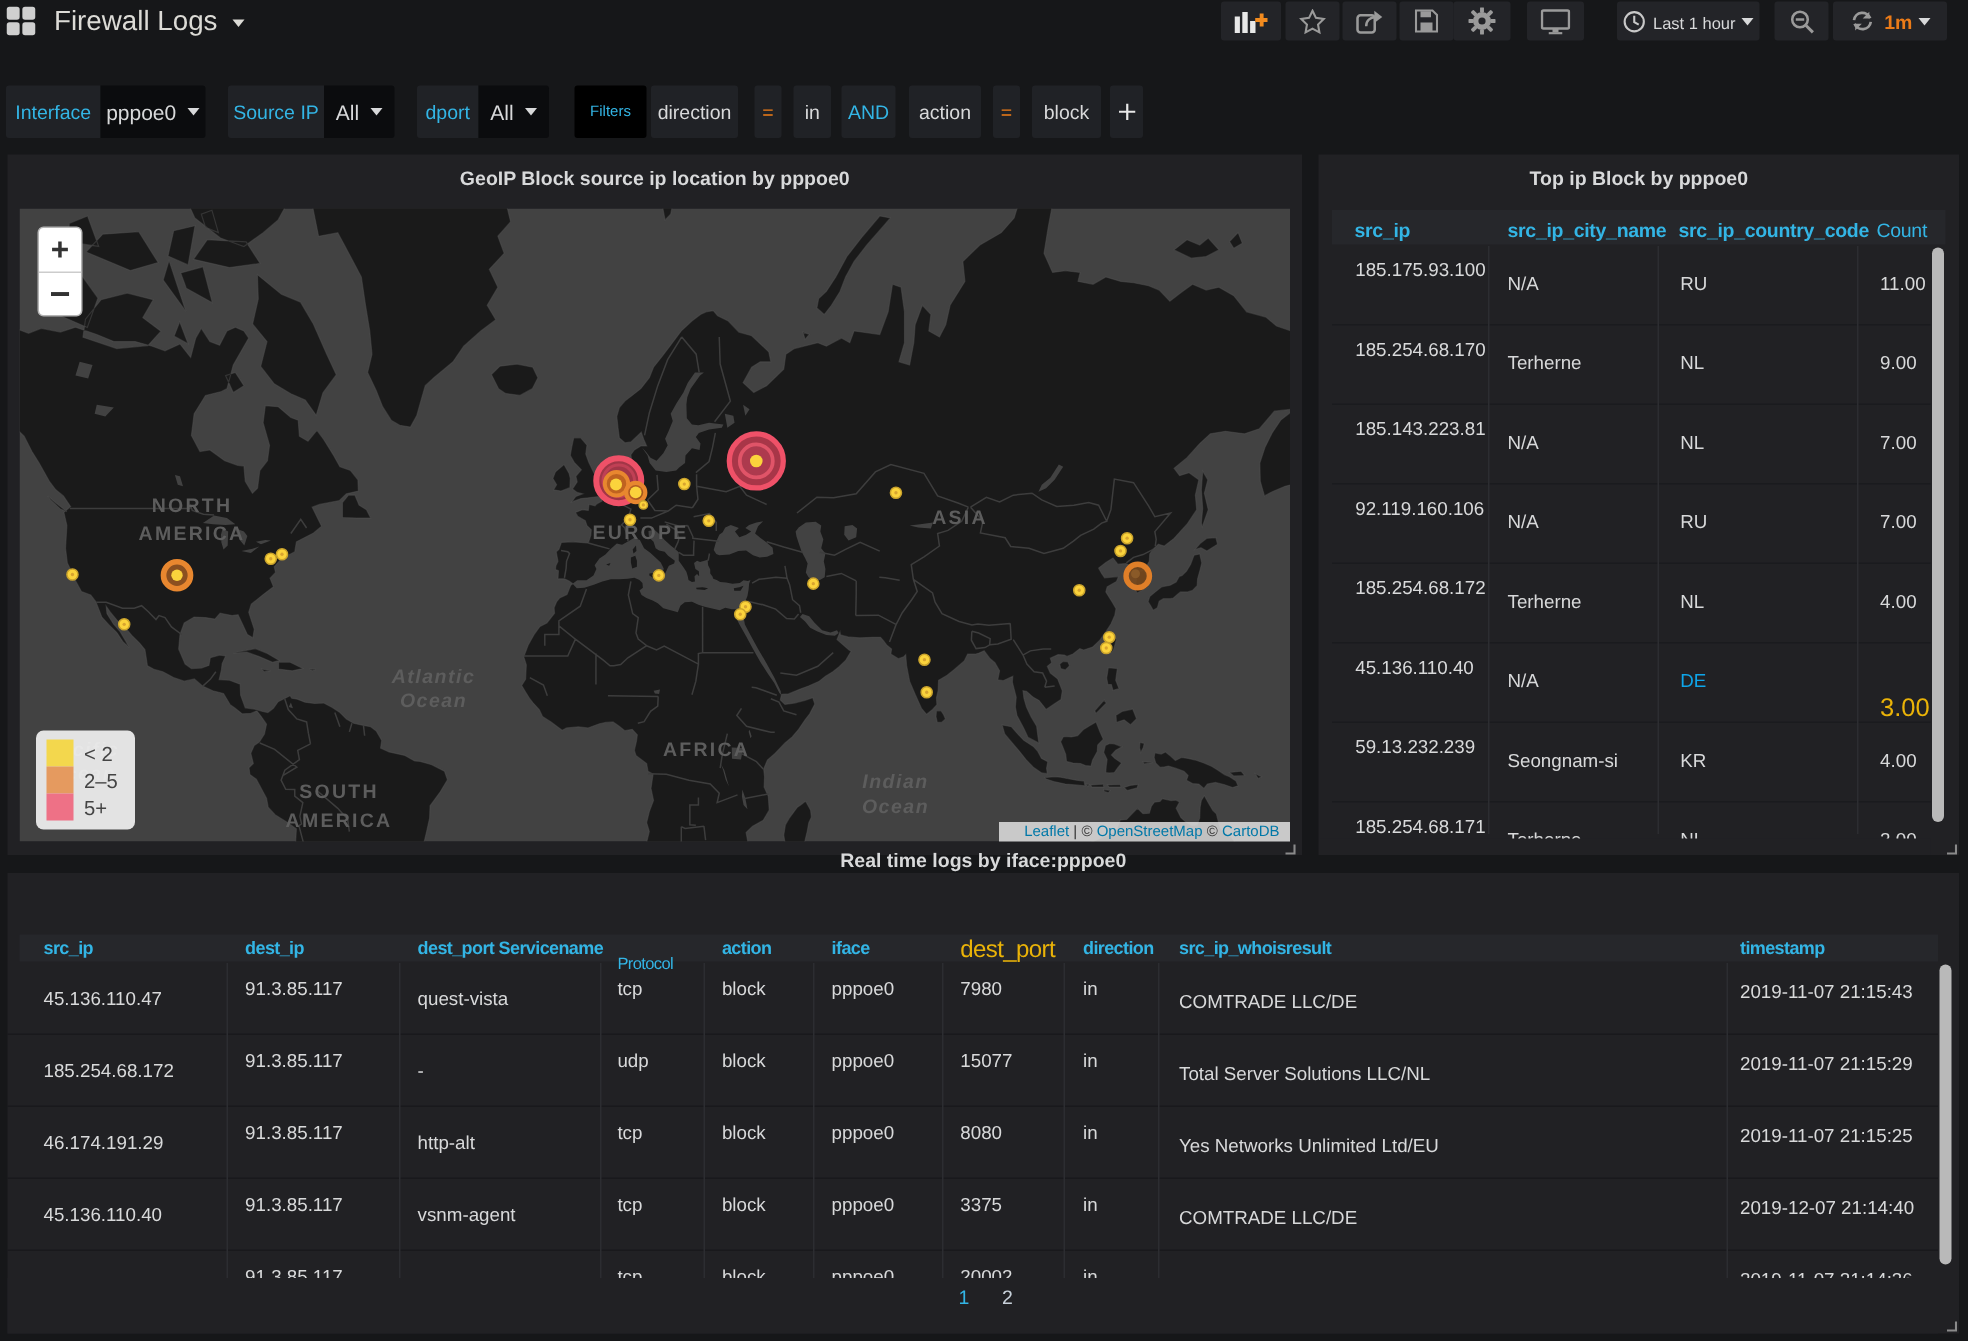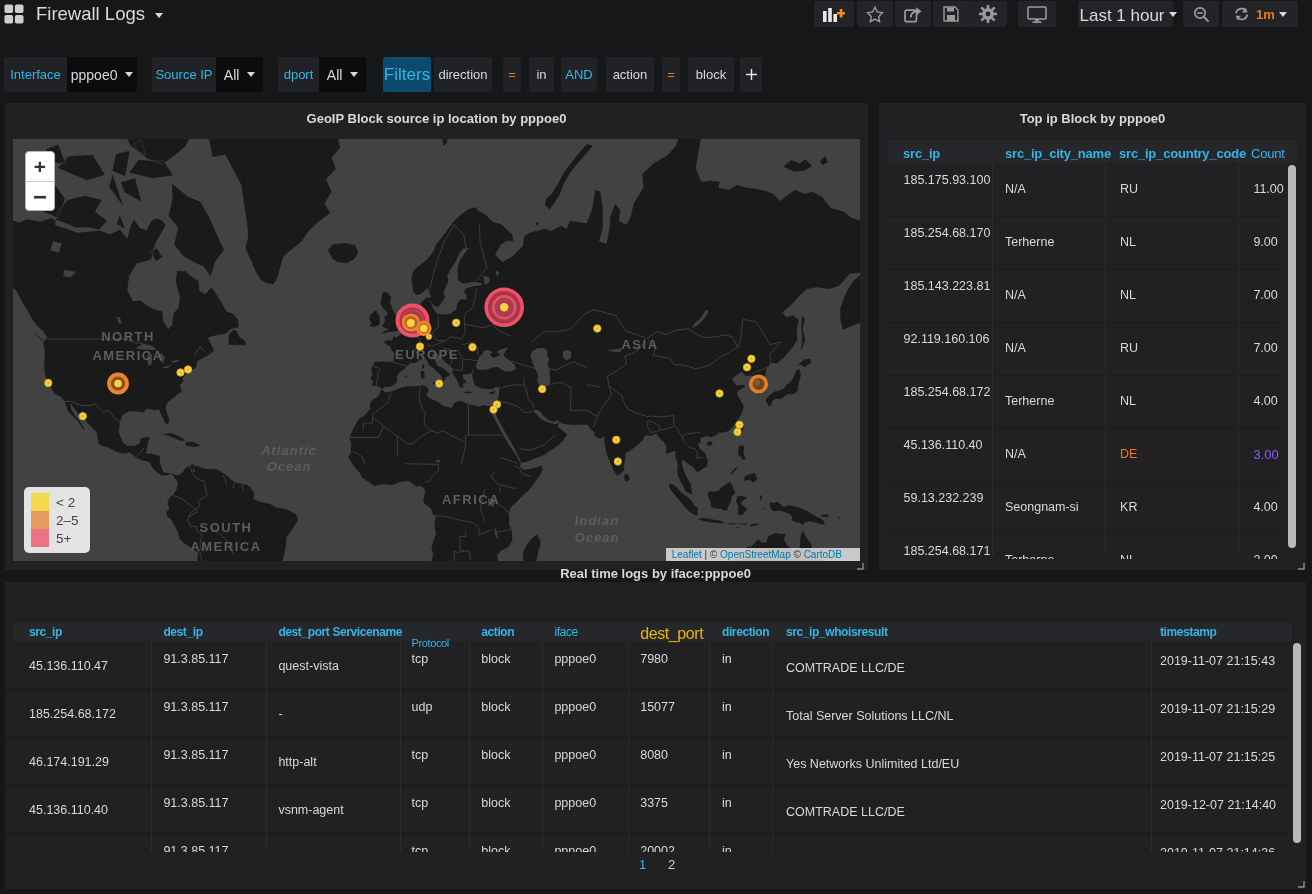--- a/index.html
+++ b/index.html
@@ -67,7 +67,7 @@
         <circle cx="7.5" cy="7.5" r="6.4" fill="none" stroke="#c8c8c8" stroke-width="1.4"></circle>
         <path d="M7.5 3.5v4.3l3 1.6" fill="none" stroke="#c8c8c8" stroke-width="1.4"></path>
       </svg>
-      <span style="color:#d8d9da;font-size:17px;margin:4px 4px 0 5px">Last 1 hour</span>
+      <span style="color:#d8d9da;font-size:11px;margin:4px 4px 0 5px">Last 1 hour</span>
       <span style="display:inline-block;width:0;height:0;border-left:4.5px solid transparent;border-right:4.5px solid transparent;border-top:5px solid #d8d9da;vertical-align:middle;margin-left:0px"></span>
     </div>
 <div style="position:absolute;left:1183px;top:1px;width:36px;height:26px;background:#232428;border-radius:2px;display:flex;align-items:center;justify-content:center;white-space:nowrap">

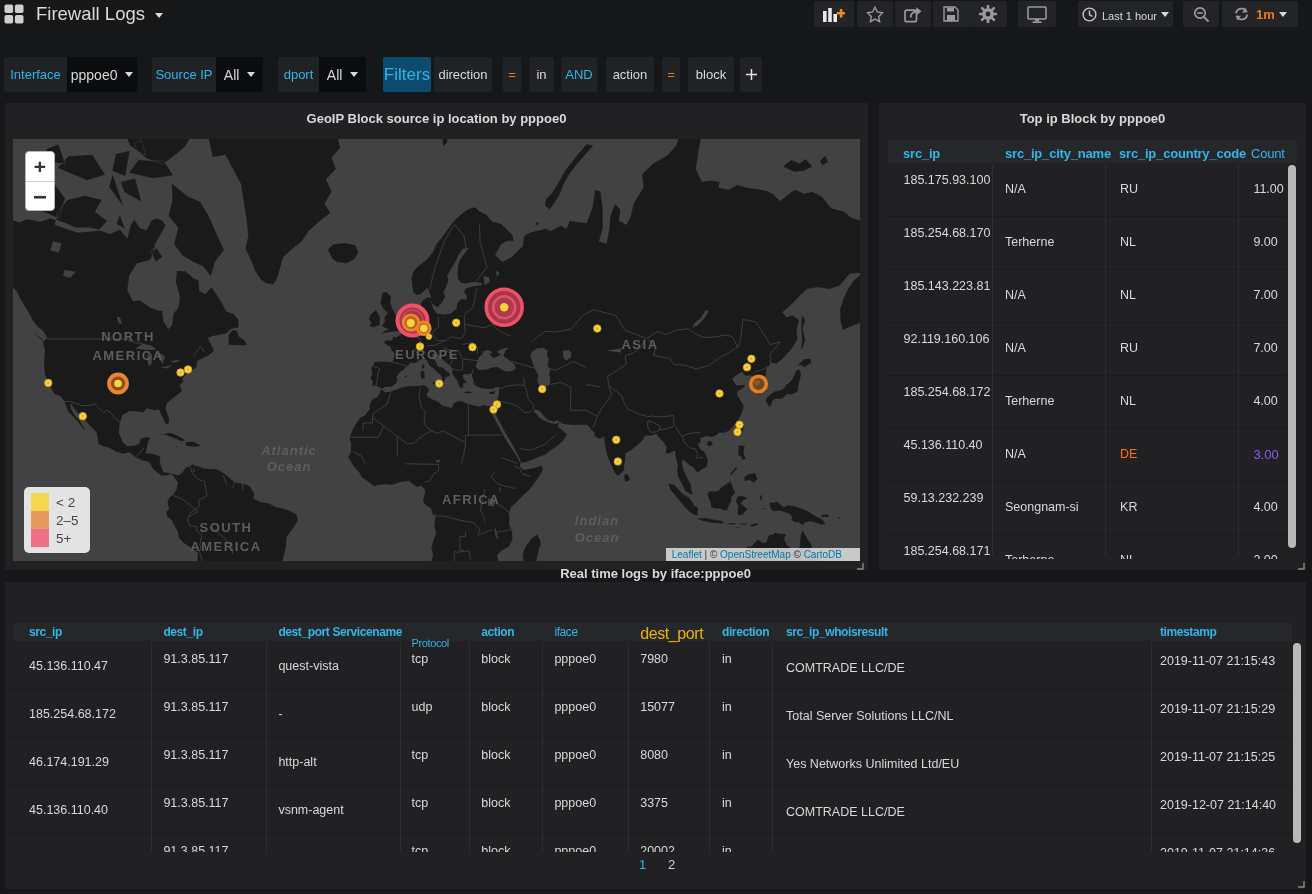--- a/index.html
+++ b/index.html
@@ -99,7 +99,7 @@
     <div style="width:41px;background:#202226;color:#33b5e5;font-size:13px;display:flex;align-items:center;justify-content:center;border-radius:2px 0 0 2px">dport</div>
     <div style="width:47px;background:#0b0c0e;color:#d8d9da;font-size:14px;display:flex;align-items:center;justify-content:center;border-radius:0 2px 2px 0">All&nbsp;&nbsp;<span style="display:inline-block;width:0;height:0;border-left:4.5px solid transparent;border-right:4.5px solid transparent;border-top:5px solid #d8d9da;vertical-align:middle;margin-left:0px"></span></div>
   </div>
-<div style="position:absolute;left:383px;top:57px;width:48px;height:35px;background:#0c4a6e;color:#33b5e5;font-size:17px;font-weight:400;display:flex;align-items:center;justify-content:center;border-radius:2px">Filters</div>
+<div style="position:absolute;left:383px;top:57px;width:48px;height:35px;background:#000000;color:#33b5e5;font-size:10px;font-weight:400;display:flex;align-items:center;justify-content:center;border-radius:2px">Filters</div>
 <div style="position:absolute;left:434px;top:57px;width:58px;height:35px;background:#202226;color:#d8d9da;font-size:13px;font-weight:400;display:flex;align-items:center;justify-content:center;border-radius:2px">direction</div>
 <div style="position:absolute;left:503px;top:57px;width:18px;height:35px;background:#202226;color:#eb7b18;font-size:13px;font-weight:400;display:flex;align-items:center;justify-content:center;border-radius:2px">=</div>
 <div style="position:absolute;left:529px;top:57px;width:25px;height:35px;background:#202226;color:#d8d9da;font-size:13px;font-weight:400;display:flex;align-items:center;justify-content:center;border-radius:2px">in</div>

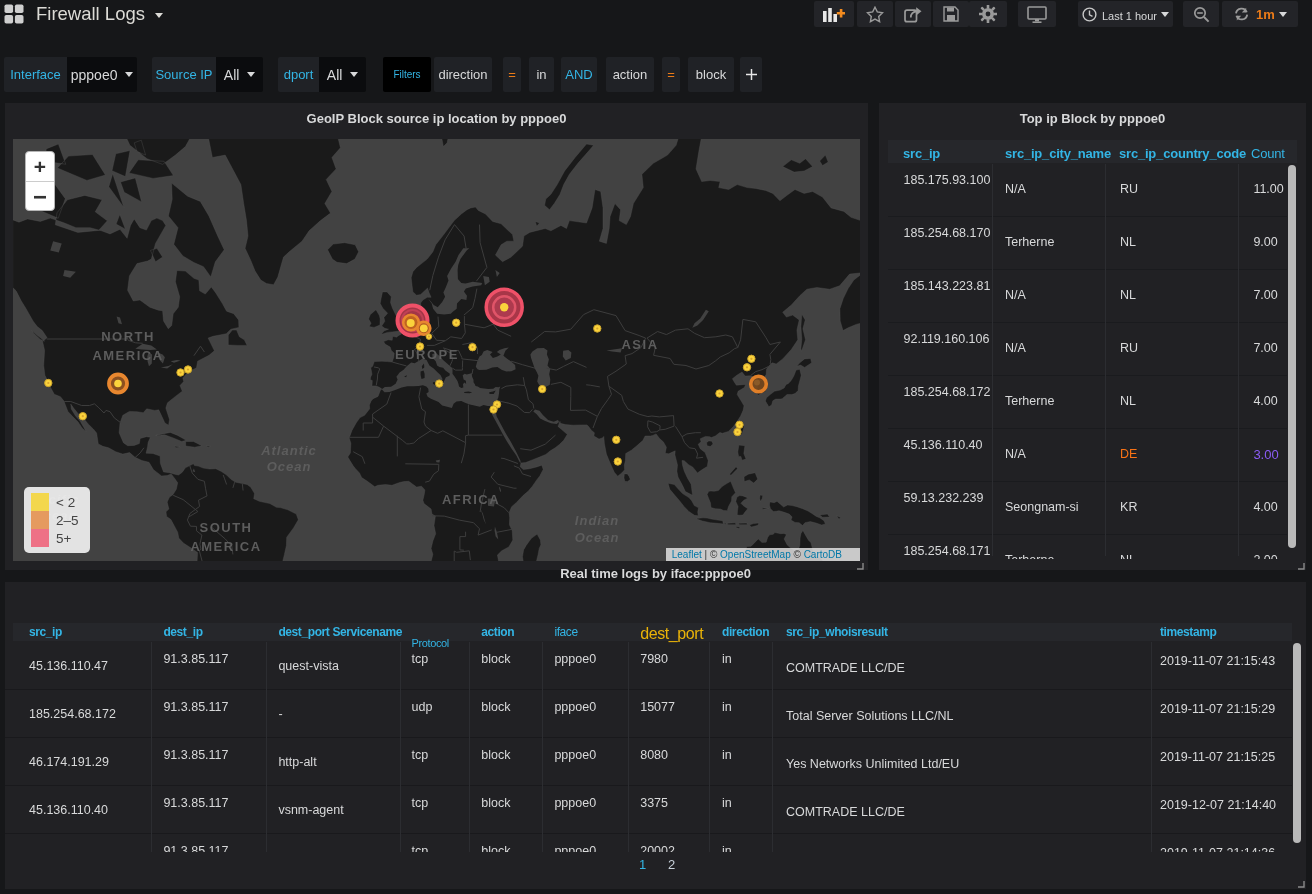--- a/index.html
+++ b/index.html
@@ -249,7 +249,7 @@
 <div style="position:absolute;left:1253.4px;top:394.0px;font-size:12.5px;color:#d8d9da">4.00</div>
 <div style="position:absolute;left:903.5px;top:438.0px;font-size:12.5px;color:#d8d9da">45.136.110.40</div>
 <div style="position:absolute;left:1005.0px;top:447.0px;font-size:12.5px;color:#d8d9da">N/A</div>
-<div style="position:absolute;left:1120.1px;top:447.0px;font-size:12.5px;color:#f97316">DE</div>
+<div style="position:absolute;left:1120.1px;top:447.0px;font-size:12.5px;color:#0ea5e9">DE</div>
 <div style="position:absolute;left:1253.4px;top:447.0px;font-size:13px;color:#8b5cf6">3.00</div>
 <div style="position:absolute;left:903.5px;top:491.0px;font-size:12.5px;color:#d8d9da">59.13.232.239</div>
 <div style="position:absolute;left:1005.0px;top:500.0px;font-size:12.5px;color:#d8d9da">Seongnam-si</div>

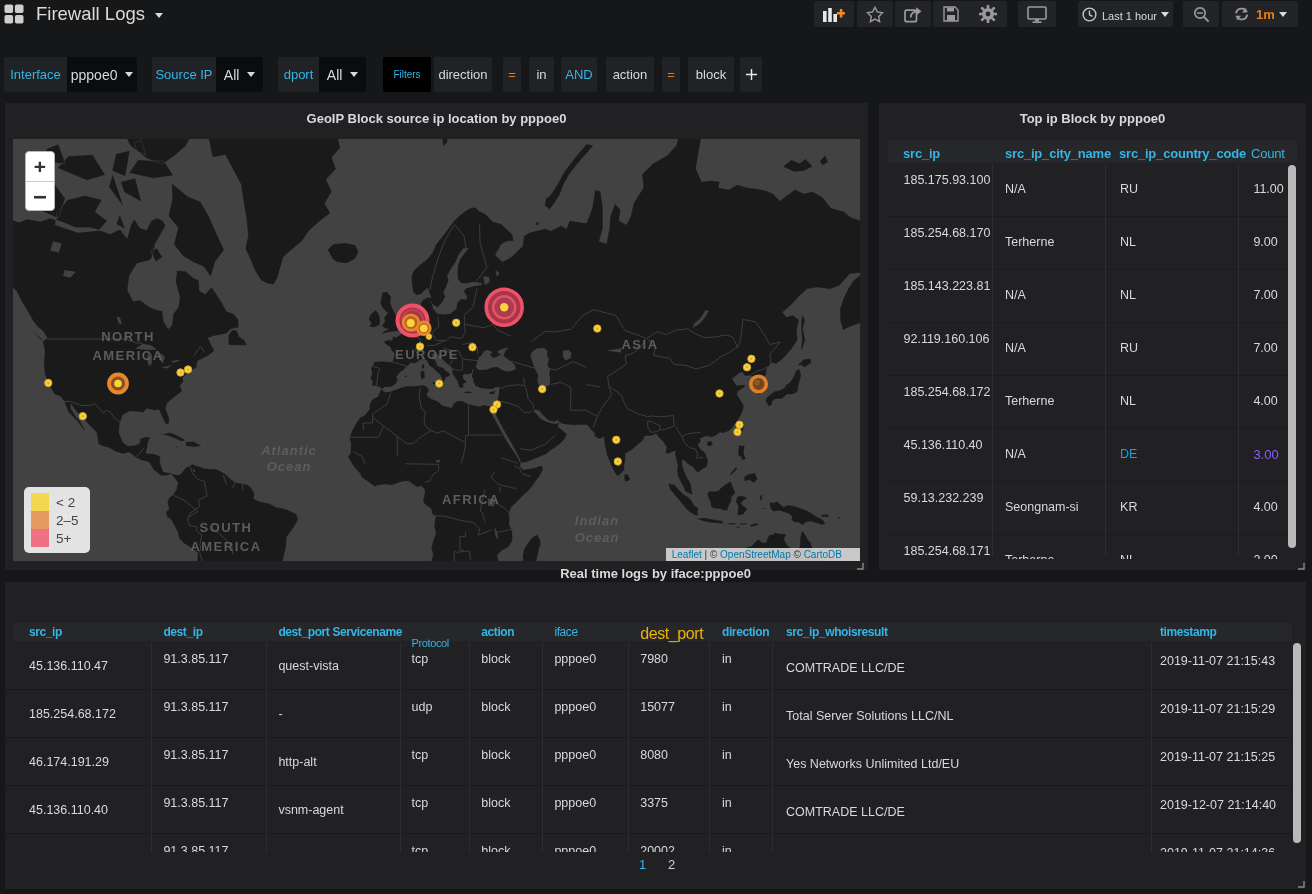--- a/index.html
+++ b/index.html
@@ -250,7 +250,7 @@
 <div style="position:absolute;left:903.5px;top:438.0px;font-size:12.5px;color:#d8d9da">45.136.110.40</div>
 <div style="position:absolute;left:1005.0px;top:447.0px;font-size:12.5px;color:#d8d9da">N/A</div>
 <div style="position:absolute;left:1120.1px;top:447.0px;font-size:12.5px;color:#0ea5e9">DE</div>
-<div style="position:absolute;left:1253.4px;top:447.0px;font-size:13px;color:#8b5cf6">3.00</div>
+<div style="position:absolute;left:1253.4px;top:462px;font-size:17px;color:#eab308">3.00</div>
 <div style="position:absolute;left:903.5px;top:491.0px;font-size:12.5px;color:#d8d9da">59.13.232.239</div>
 <div style="position:absolute;left:1005.0px;top:500.0px;font-size:12.5px;color:#d8d9da">Seongnam-si</div>
 <div style="position:absolute;left:1120.1px;top:500.0px;font-size:12.5px;color:#d8d9da">KR</div>

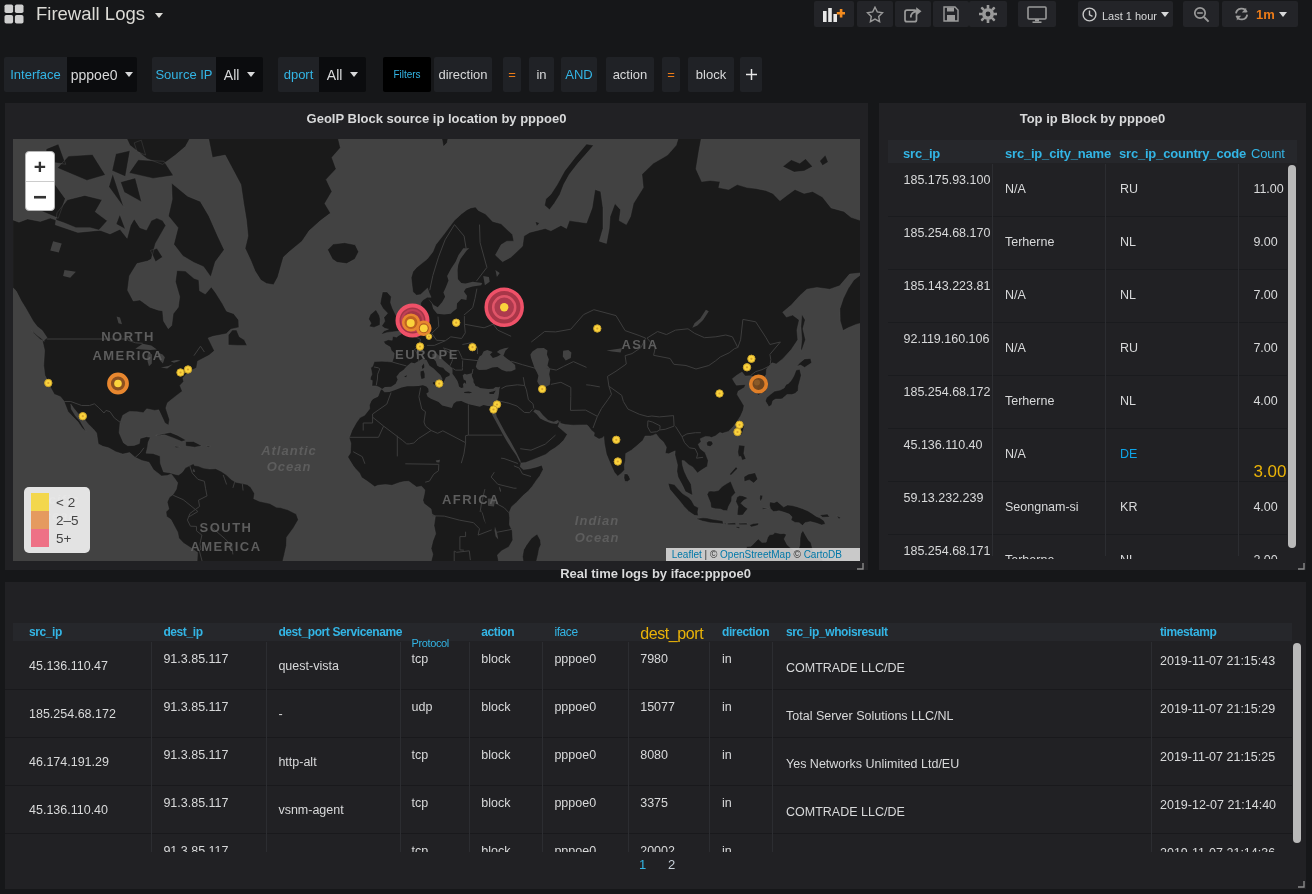--- a/index.html
+++ b/index.html
@@ -210,7 +210,7 @@
 <div style="position:absolute;left:56px;top:495px;font-size:13.5px;color:#444">&lt; 2</div>
 <div style="position:absolute;left:56px;top:513px;font-size:13.5px;color:#444">2–5</div>
 <div style="position:absolute;left:56px;top:531px;font-size:13.5px;color:#444">5+</div>
-<div style="position:absolute;left:666px;top:548px;width:194px;height:13px;background:rgba(230,230,230,0.82);font-size:10px;color:#333;text-align:right;padding-right:18px;line-height:13px">
+<div style="position:absolute;left:666px;top:548px;width:194px;height:13px;background:rgba(230,230,230,0.82);font-size:10px;color:#333;text-align:right;padding-right:7px;line-height:13px">
 <span style="color:#0078a8">Leaflet</span> | © <span style="color:#0078a8">OpenStreetMap</span> © <span style="color:#0078a8">CartoDB</span></div>
 <div style="position:absolute;left:888px;top:140px;width:409px;height:23px;background:#26272b"></div>
 <div style="position:absolute;left:903px;top:146px;font-size:13px;font-weight:700;color:#33b5e5;letter-spacing:-0.2px">src_ip</div>

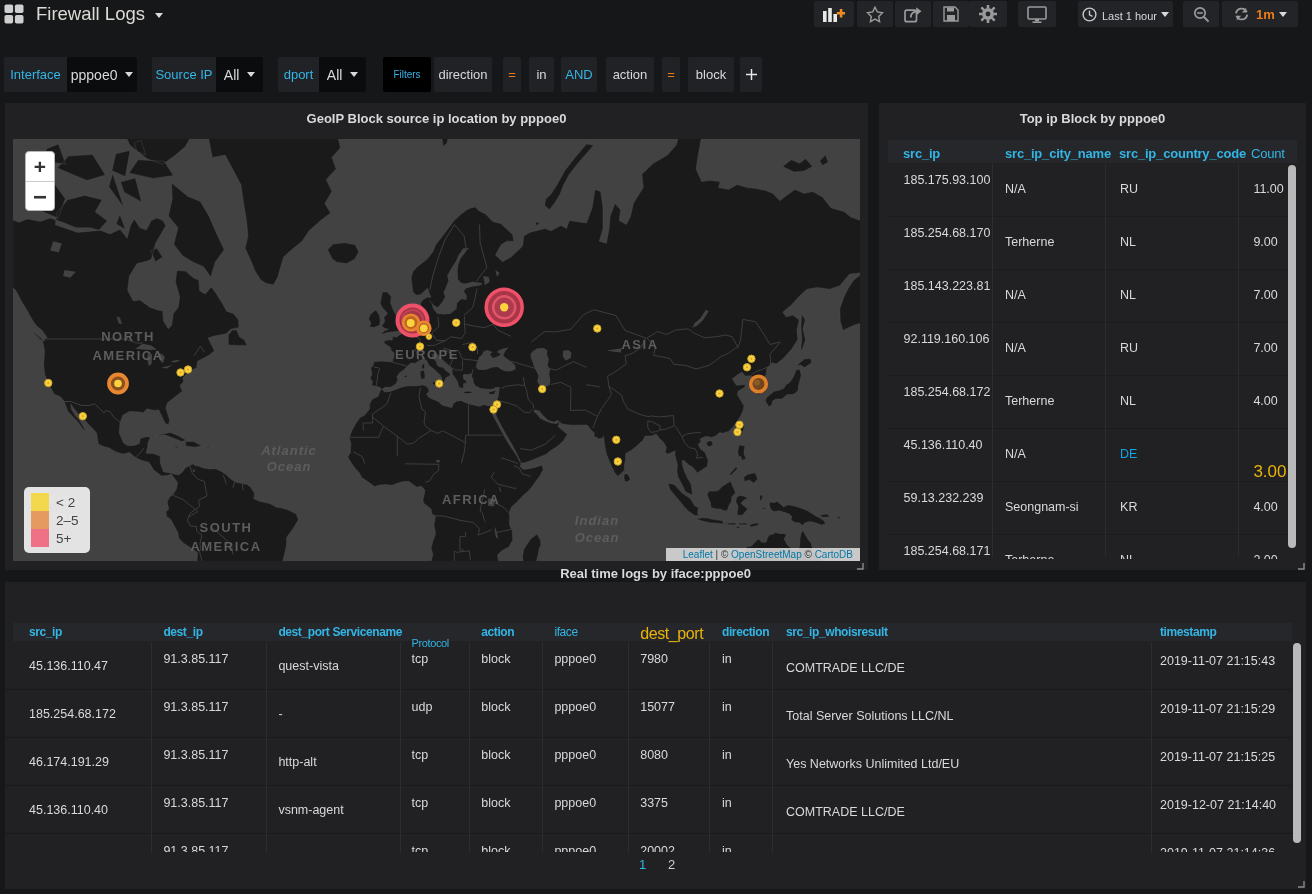--- a/index.html
+++ b/index.html
@@ -267,7 +267,7 @@
 <div style="position:absolute;left:278.40000000000003px;top:625px;font-size:12px;font-weight:700;color:#33b5e5;letter-spacing:-0.4px">dest_port Servicename</div>
 <div style="position:absolute;left:411.6px;top:637px;font-size:11px;font-weight:400;color:#33b5e5;letter-spacing:-0.4px">Protocol</div>
 <div style="position:absolute;left:481.3px;top:625px;font-size:12px;font-weight:700;color:#33b5e5;letter-spacing:-0.4px">action</div>
-<div style="position:absolute;left:554.4px;top:625px;font-size:12px;font-weight:400;color:#33b5e5;letter-spacing:-0.4px">iface</div>
+<div style="position:absolute;left:554.4px;top:625px;font-size:12px;font-weight:700;color:#33b5e5;letter-spacing:-0.4px">iface</div>
 <div style="position:absolute;left:640.2px;top:625px;font-size:16px;font-weight:400;color:#eab308;letter-spacing:-0.4px">dest_port</div>
 <div style="position:absolute;left:722px;top:625px;font-size:12px;font-weight:700;color:#33b5e5;letter-spacing:-0.4px">direction</div>
 <div style="position:absolute;left:786.0px;top:625px;font-size:12px;font-weight:700;color:#33b5e5;letter-spacing:-0.4px">src_ip_whoisresult</div>

